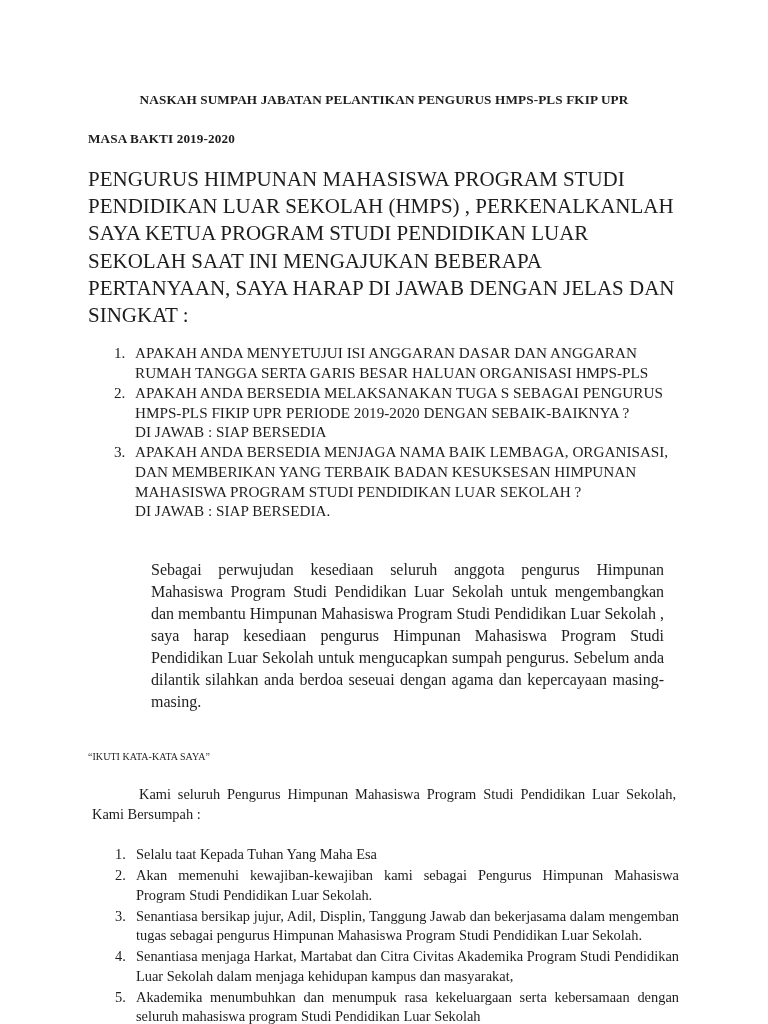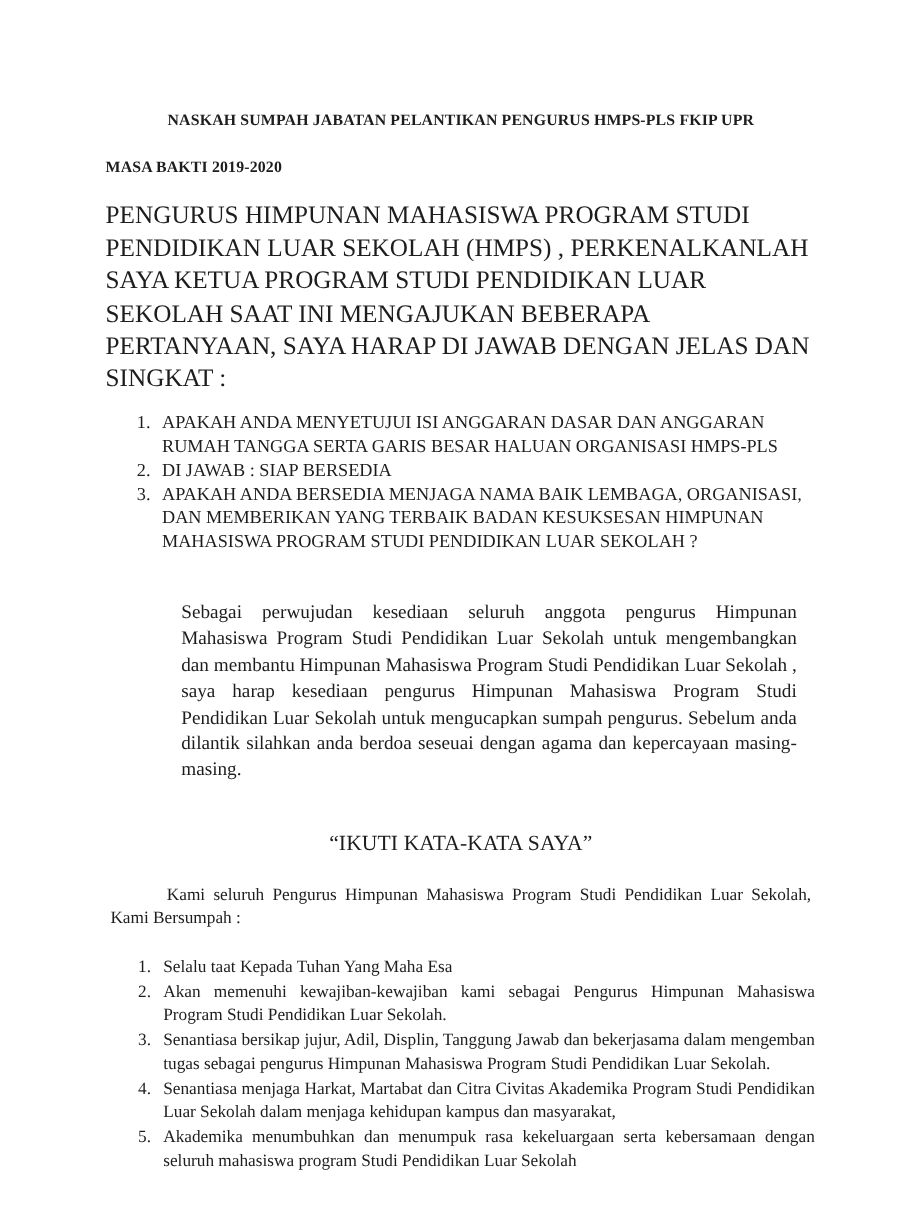--- a/index.html
+++ b/index.html
@@ -158,6 +158,7 @@
       <span>APAKAH ANDA MENYETUJUI ISI ANGGARAN DASAR DAN ANGGARAN RUMAH TANGGA SERTA GARIS BESAR HALUAN ORGANISASI HMPS-PLS</span>
     </li>
     <li>
+      <span>APAKAH ANDA BERSEDIA MELAKSANAKAN TUGA S SEBAGAI PENGURUS HMPS-PLS FIKIP UPR PERIODE 2019-2020 DENGAN SEBAIK-BAIKNYA ?</span>
       <span class="q-answer">DI JAWAB : SIAP BERSEDIA</span>
     </li>
     <li>

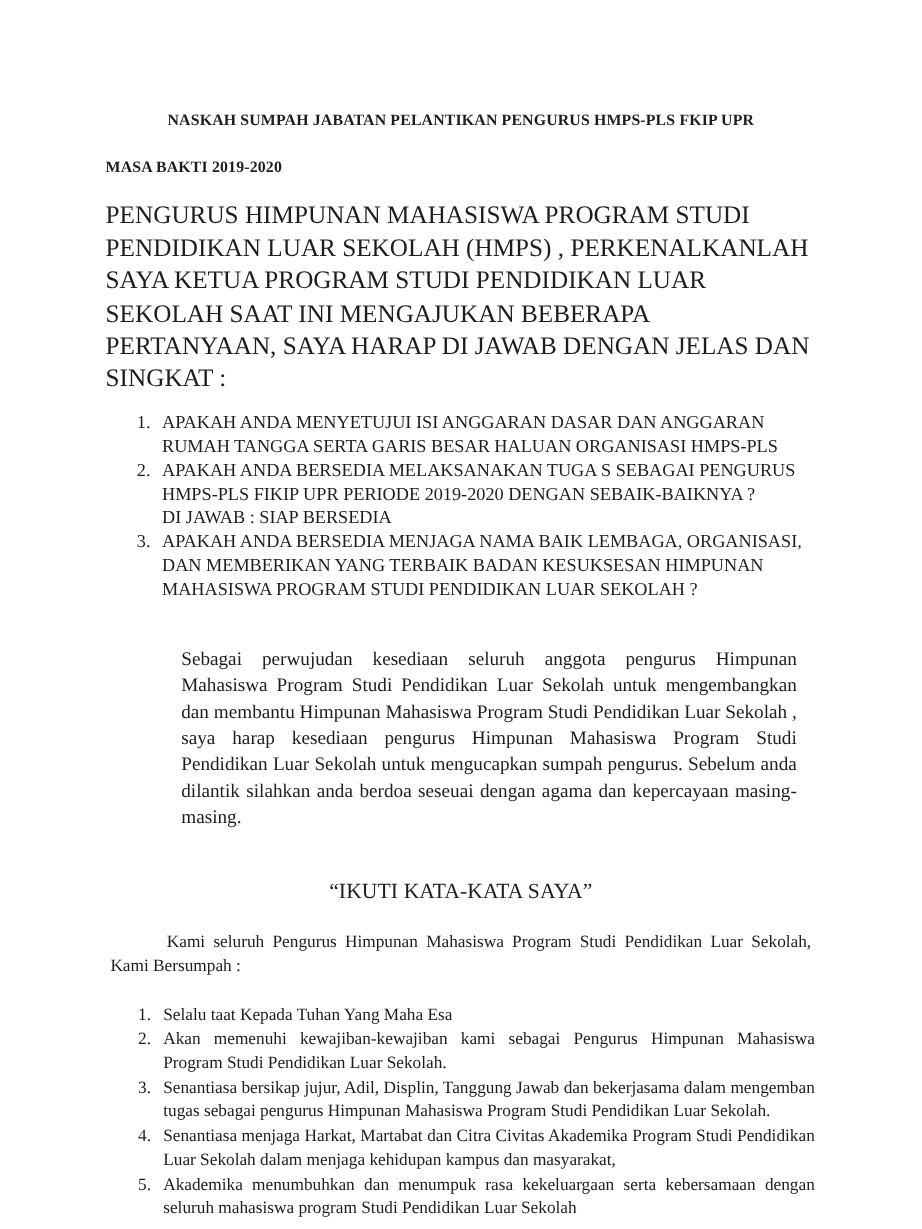--- a/index.html
+++ b/index.html
@@ -163,6 +163,7 @@
     </li>
     <li>
       <span>APAKAH ANDA BERSEDIA MENJAGA NAMA BAIK LEMBAGA, ORGANISASI, DAN MEMBERIKAN YANG TERBAIK BADAN KESUKSESAN HIMPUNAN MAHASISWA PROGRAM STUDI PENDIDIKAN LUAR SEKOLAH ?</span>
+      <span class="q-answer">DI JAWAB : SIAP BERSEDIA.</span>
     </li>
   </ol>
 

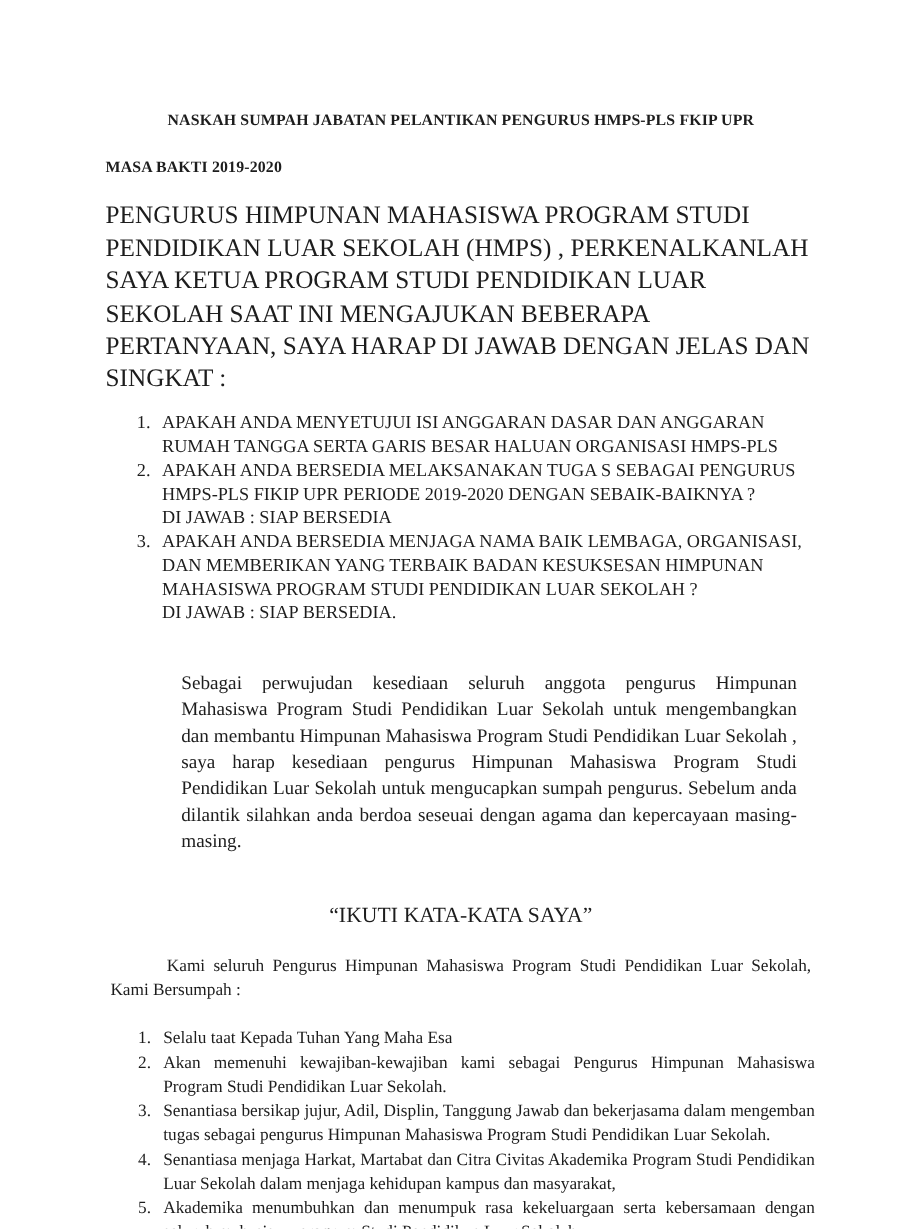--- a/index.html
+++ b/index.html
@@ -91,8 +91,8 @@
   .quote-line {
     margin: 0;
     padding-top: 21px;
-    text-align: center;
-    font-size: 18px;
+    text-align: left;
+    font-size: 10px;
     line-height: 1.35;
     letter-spacing: 0.005em;
   }

